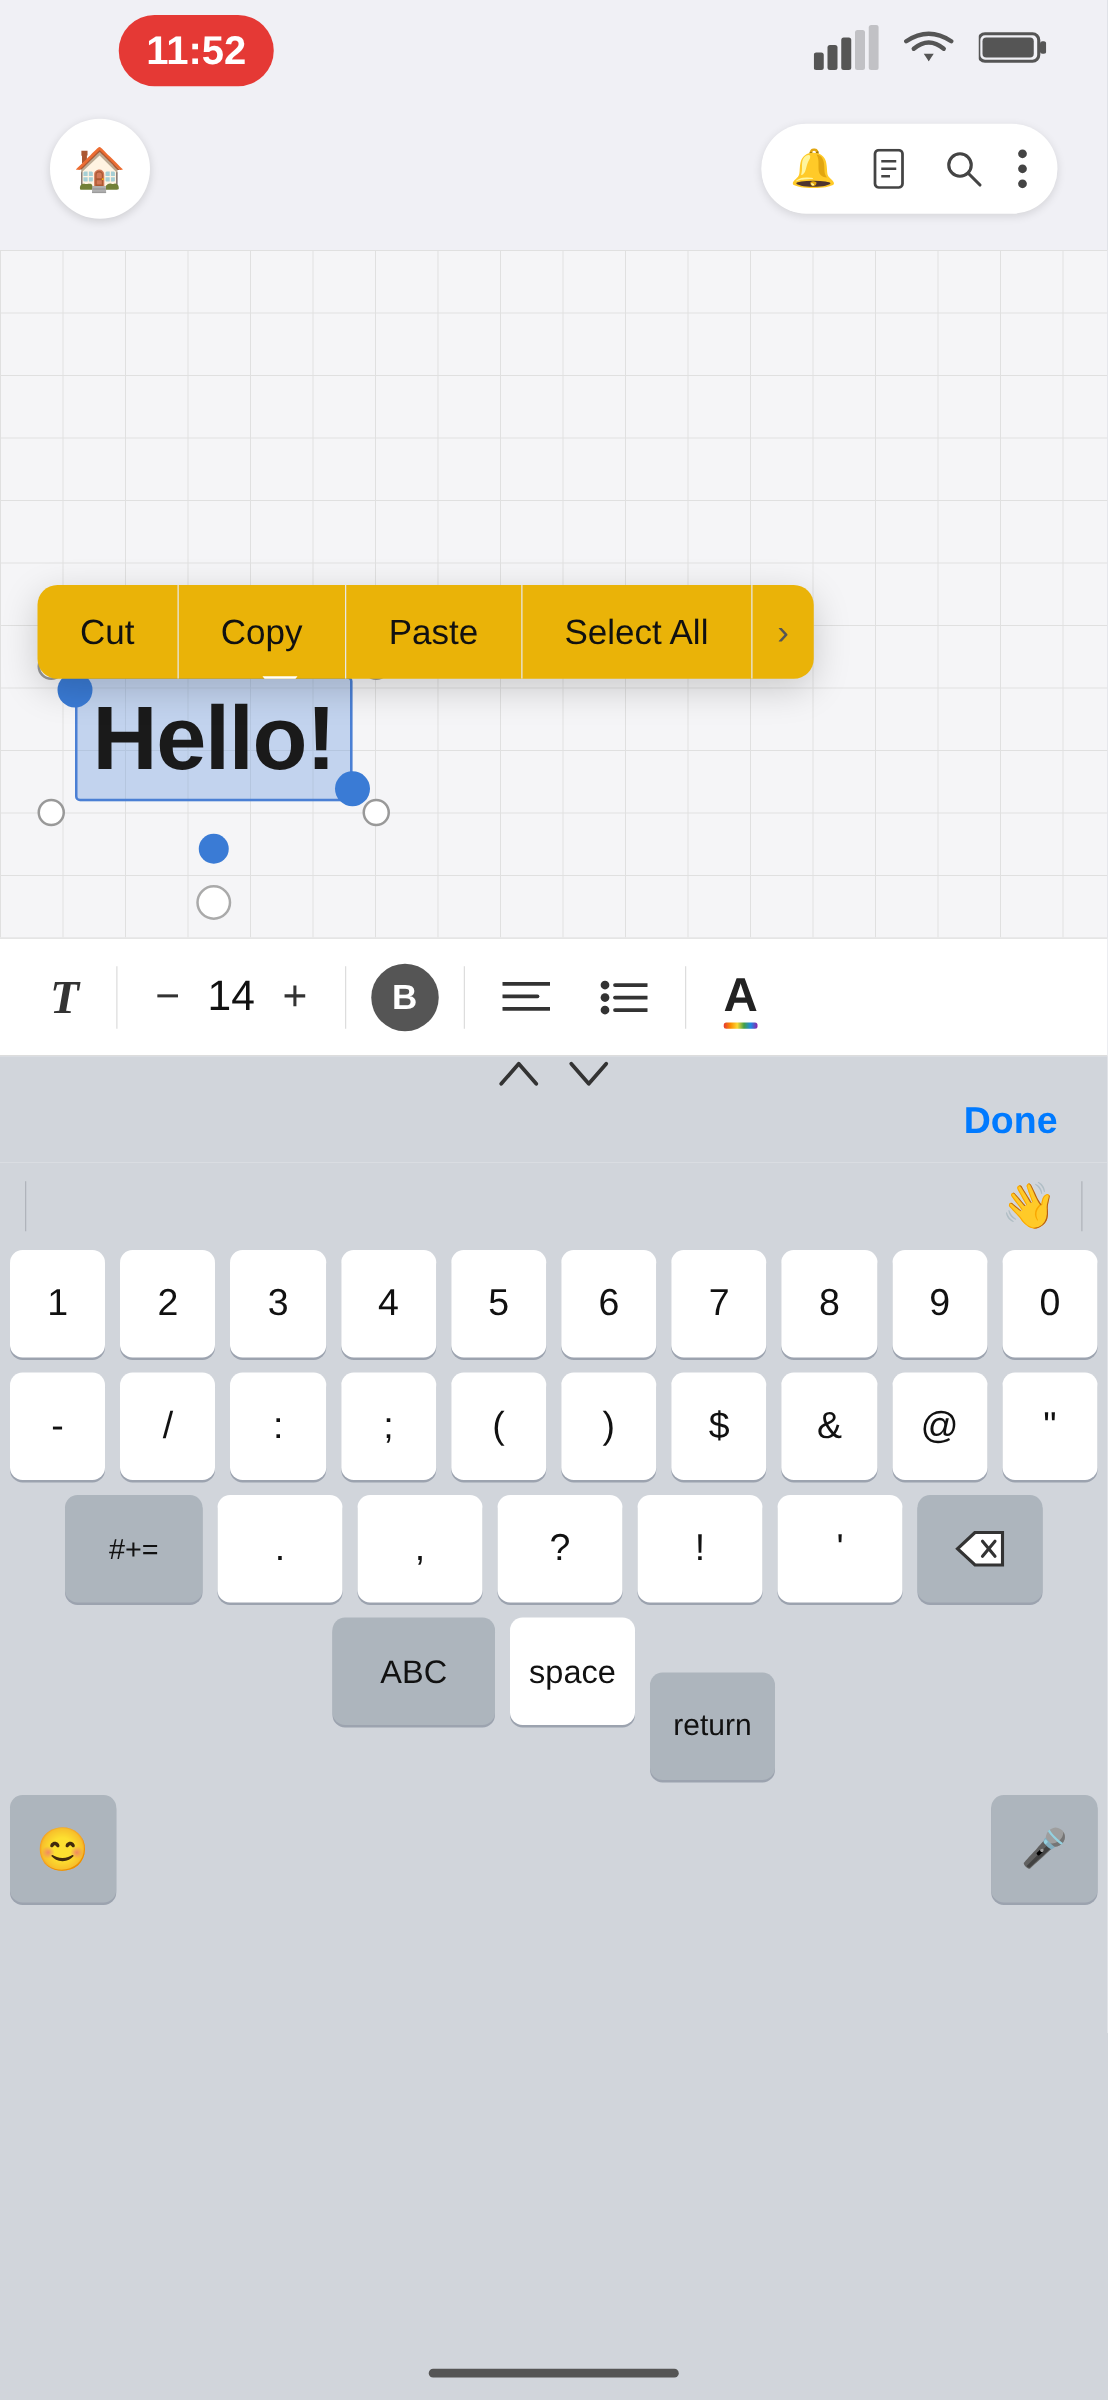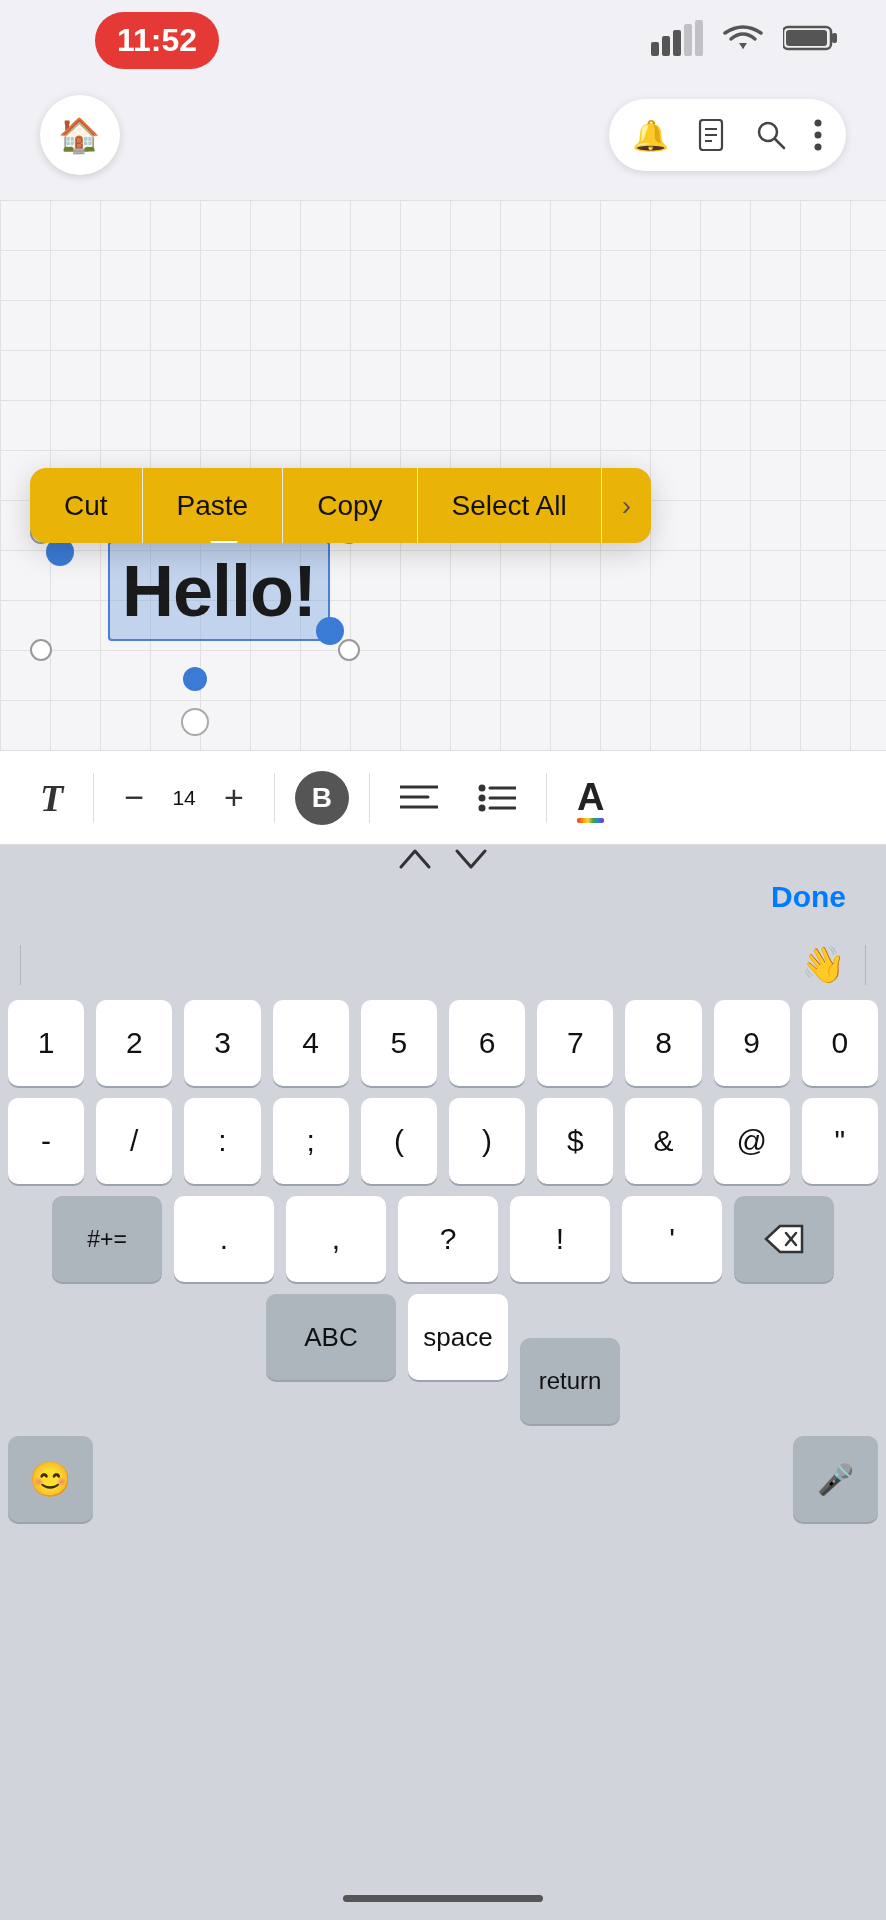--- a/index.html
+++ b/index.html
@@ -530,8 +530,8 @@
 
   <div class="context-menu">
     <div class="context-menu-item">Cut</div>
+    <div class="context-menu-item">Copy</div>
     <div class="context-menu-item">Paste</div>
-    <div class="context-menu-item">Copy</div>
     <div class="context-menu-item">Select All</div>
     <div class="context-menu-arrow">›</div>
   </div>

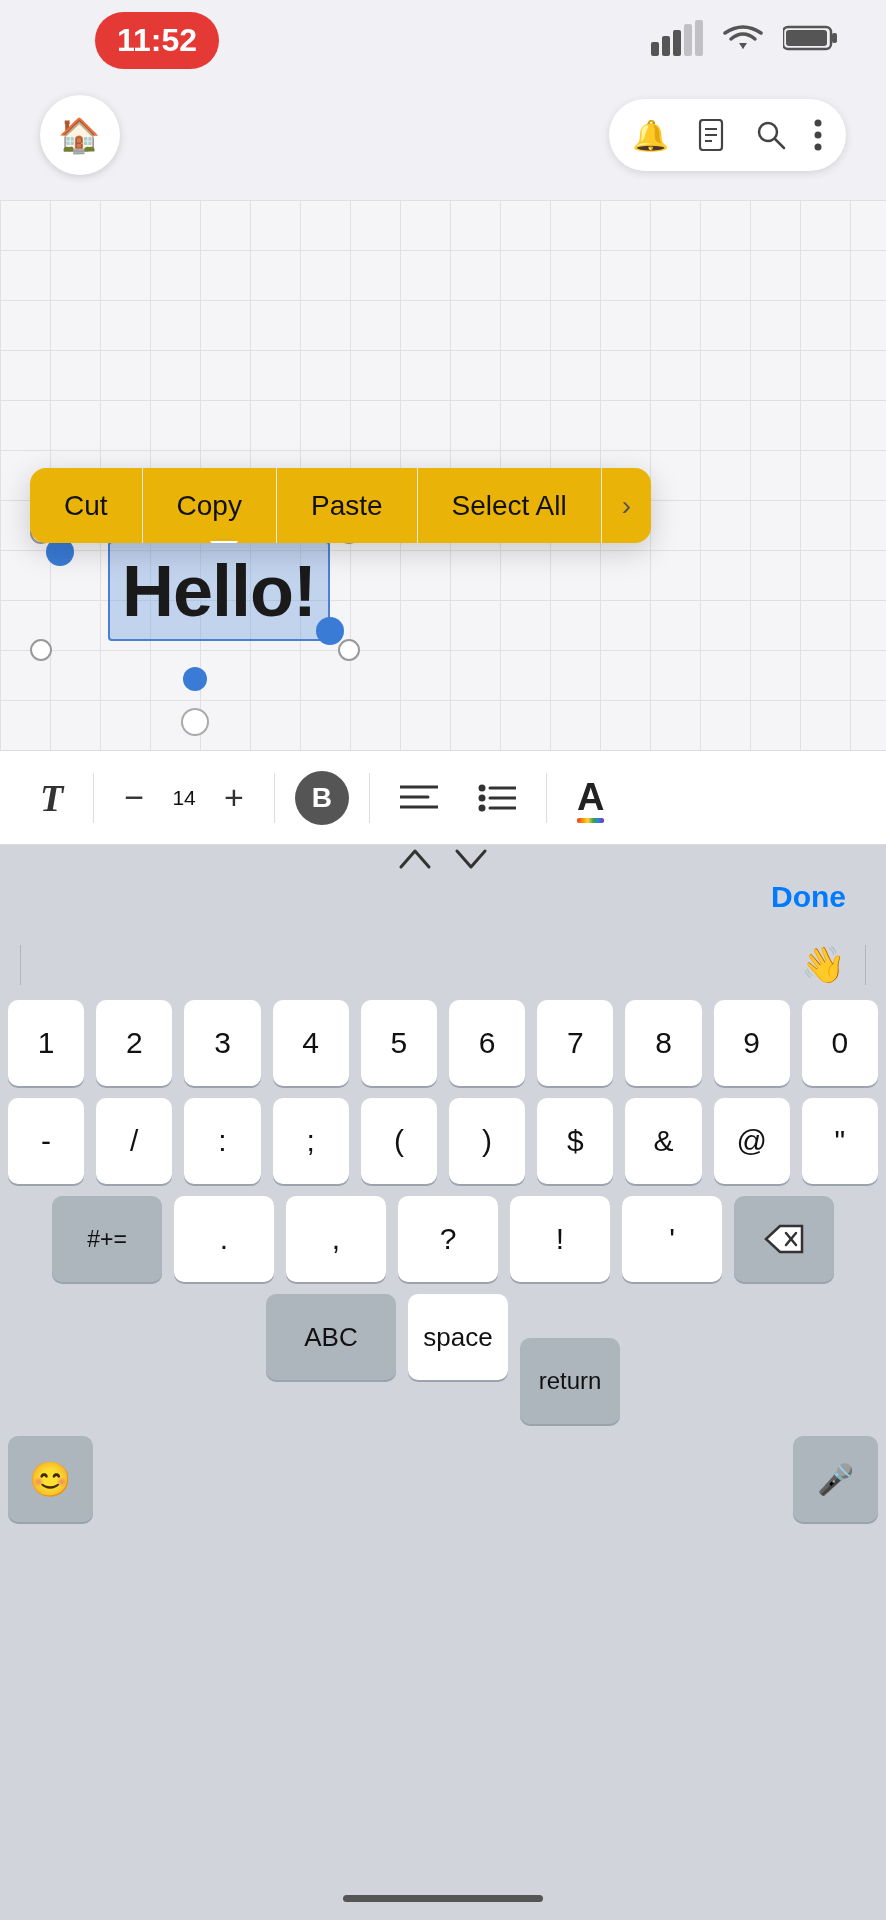--- a/index.html
+++ b/index.html
@@ -184,7 +184,6 @@
       border-radius: 4px;
       line-height: 1.1;
       letter-spacing: -1px;
-      margin-left: 48px;
     }
 
     

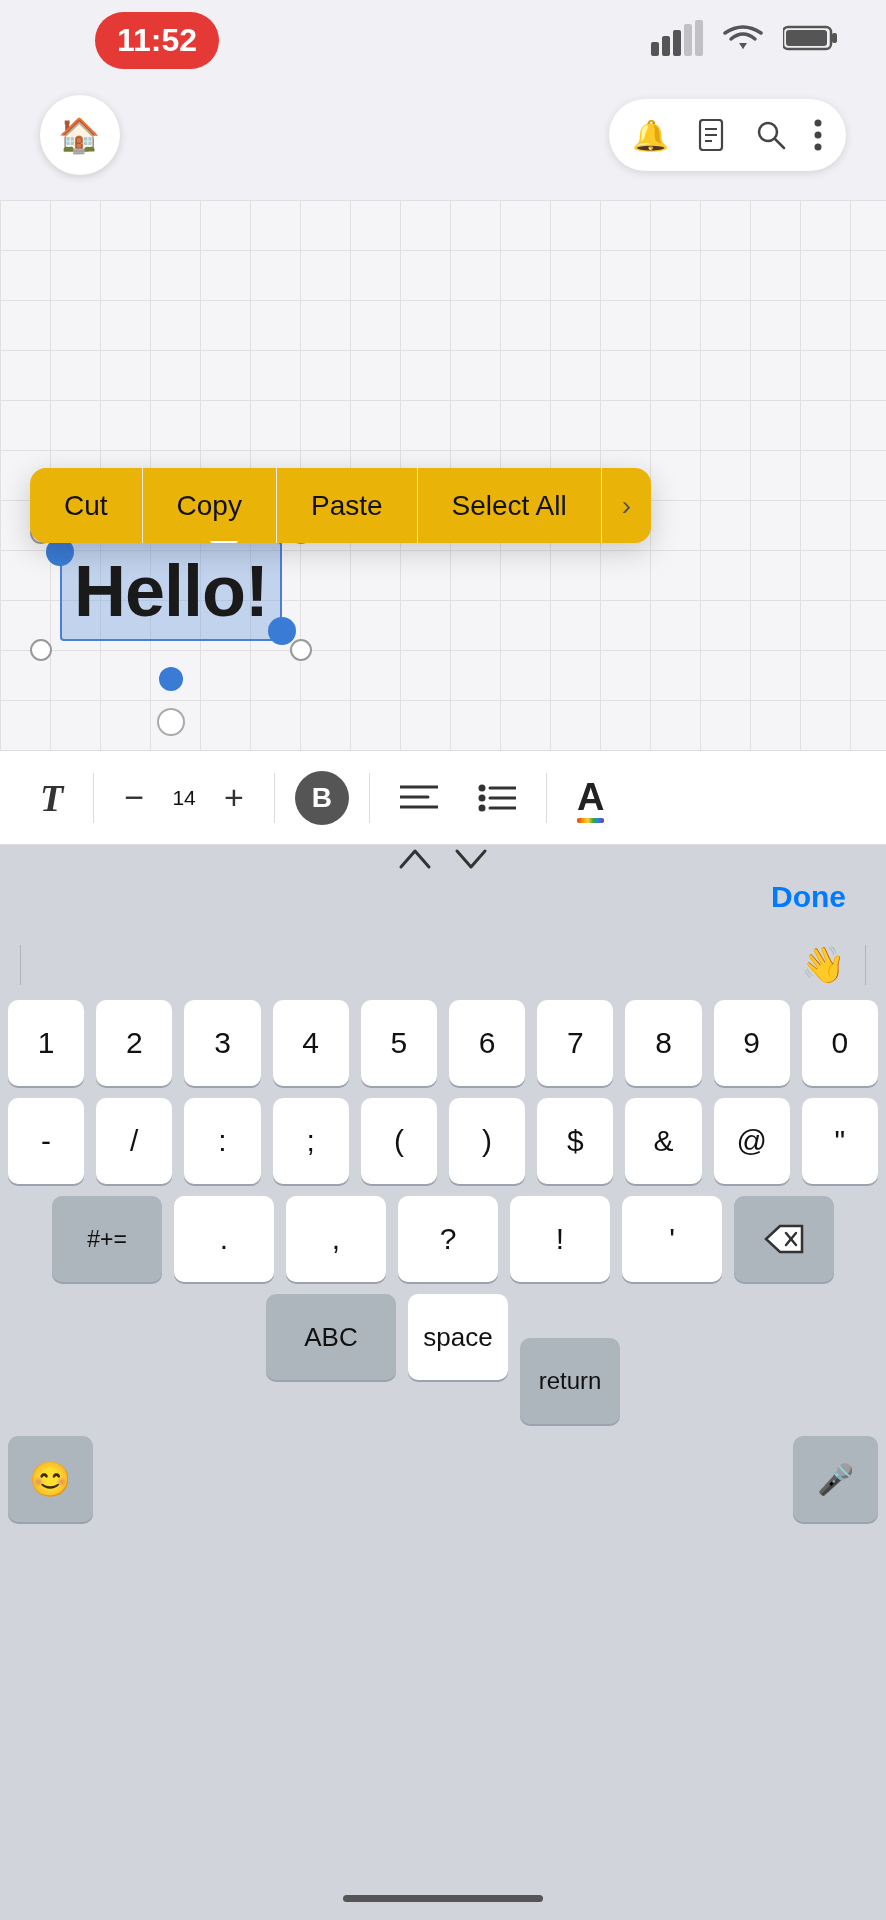--- a/index.html
+++ b/index.html
@@ -286,11 +286,10 @@
       gap: 12px;
     }
     .fmt-size-num {
-      font-size: 21px;
+      font-size: 34px;
       font-weight: 500;
       color: #111;
       min-width: 36px;
-      text-align: center;
     }
     .fmt-bold-circle {
       width: 54px;

